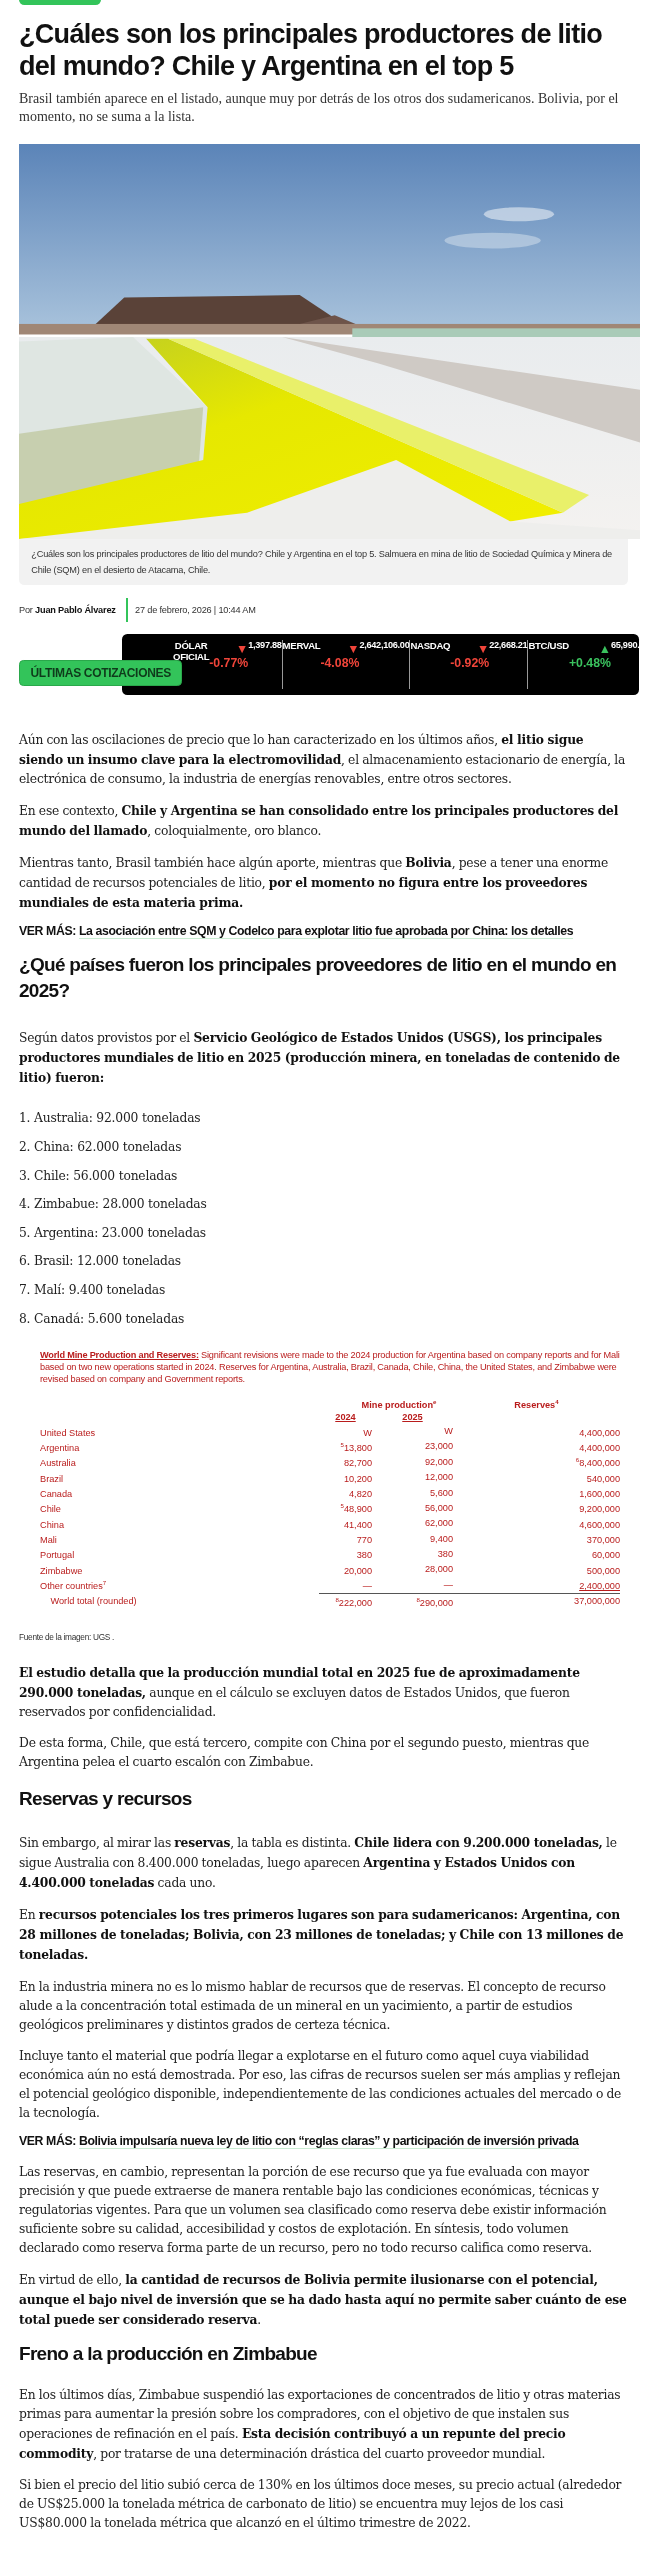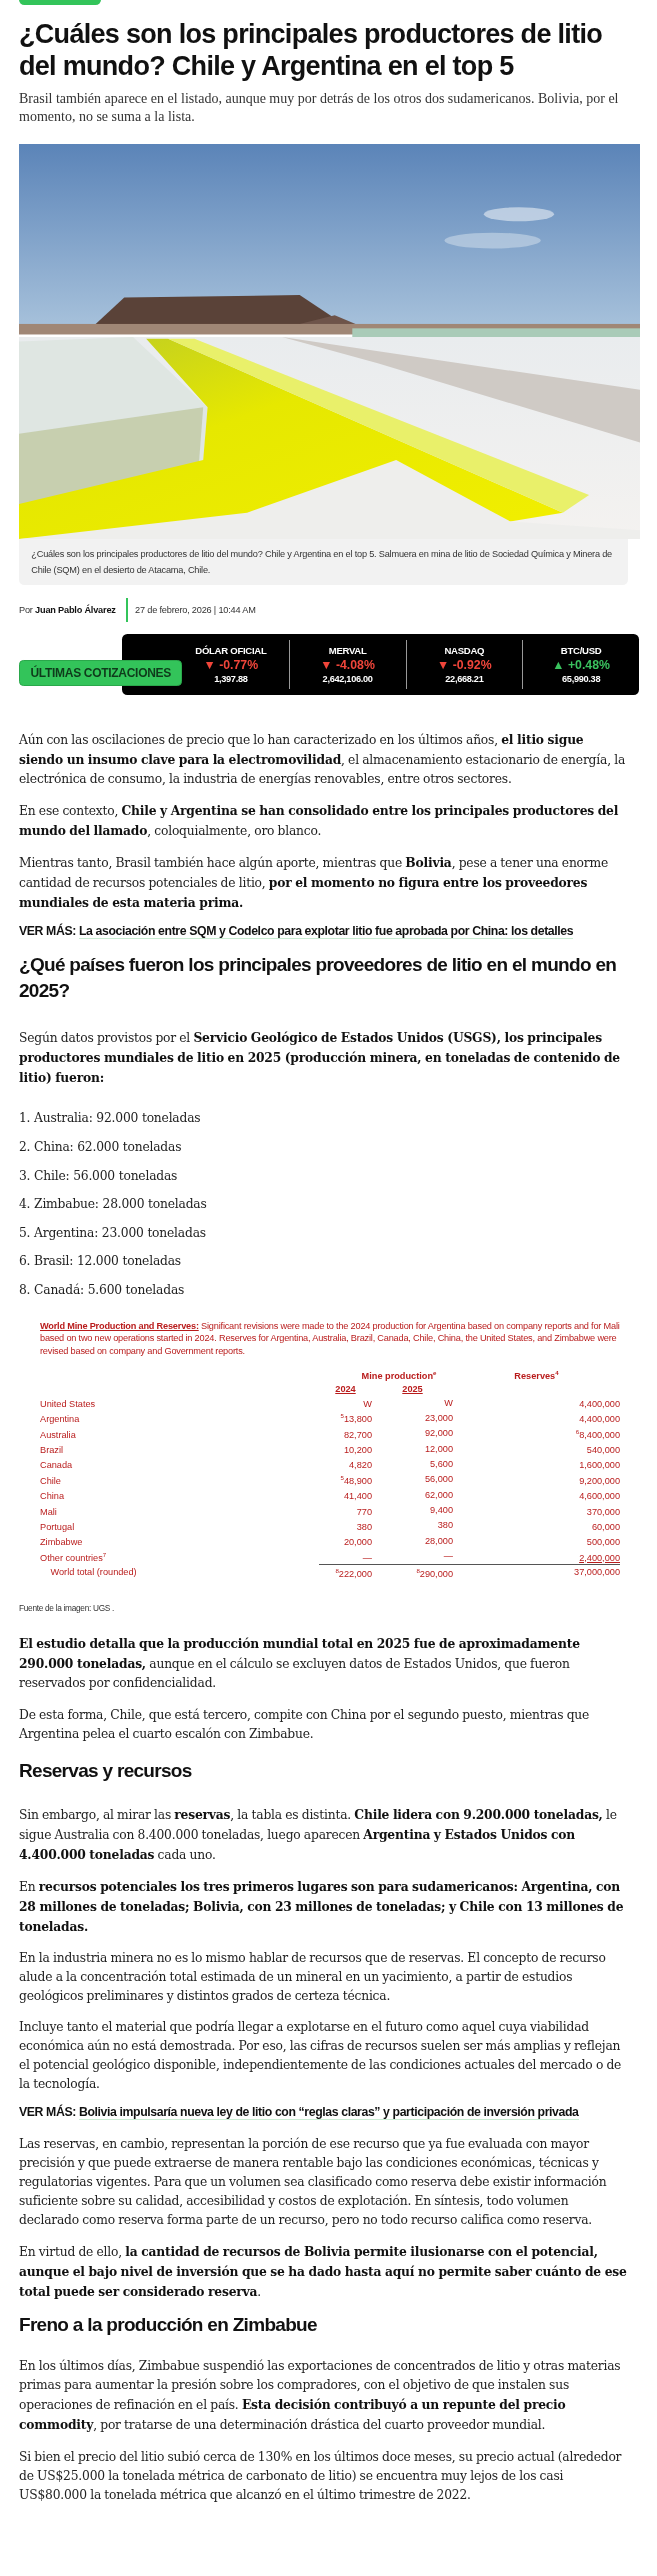--- a/index.html
+++ b/index.html
@@ -19,7 +19,7 @@
   .quotes { position: relative; margin-top: 12.3px; height: 61px; }
   .quotes-label { position: absolute; left: 0; top: 26px; z-index: 2; background: #33c45a; color: #0f3b1b; font-family: "Liberation Sans", sans-serif; font-weight: 700; font-size: 12px; letter-spacing: -0.3px; padding: 5.3px 10.5px; border-radius: 4.4px; border: 0.9px solid #2aa84b; }
   .quotes-box { position: absolute; left: 103px; top: 0; width: 517px; height: 61px; background: #000; border-radius: 5.3px; display: flex; padding-left: 51px; align-items: center; }
-  .q { flex: 1; text-align: center; font-family: "Liberation Sans", sans-serif; color: #fff; border-right: 1.8px solid #999; height: 49px; display: flex; flex-direction: column; justify-content: center; }
+  .q { flex: 1; text-align: center; font-family: "Liberation Sans", sans-serif; color: #fff; border-right: 1.8px solid #999; height: 49px; display: flex; flex-direction: row; justify-content: center; }
   .q:last-child { border-right: none; }
   .q .name { font-weight: 700; font-size: 9.6px; letter-spacing: -0.3px; }
   .q .chg { font-weight: 700; font-size: 12.3px; margin: 1.8px 0; }

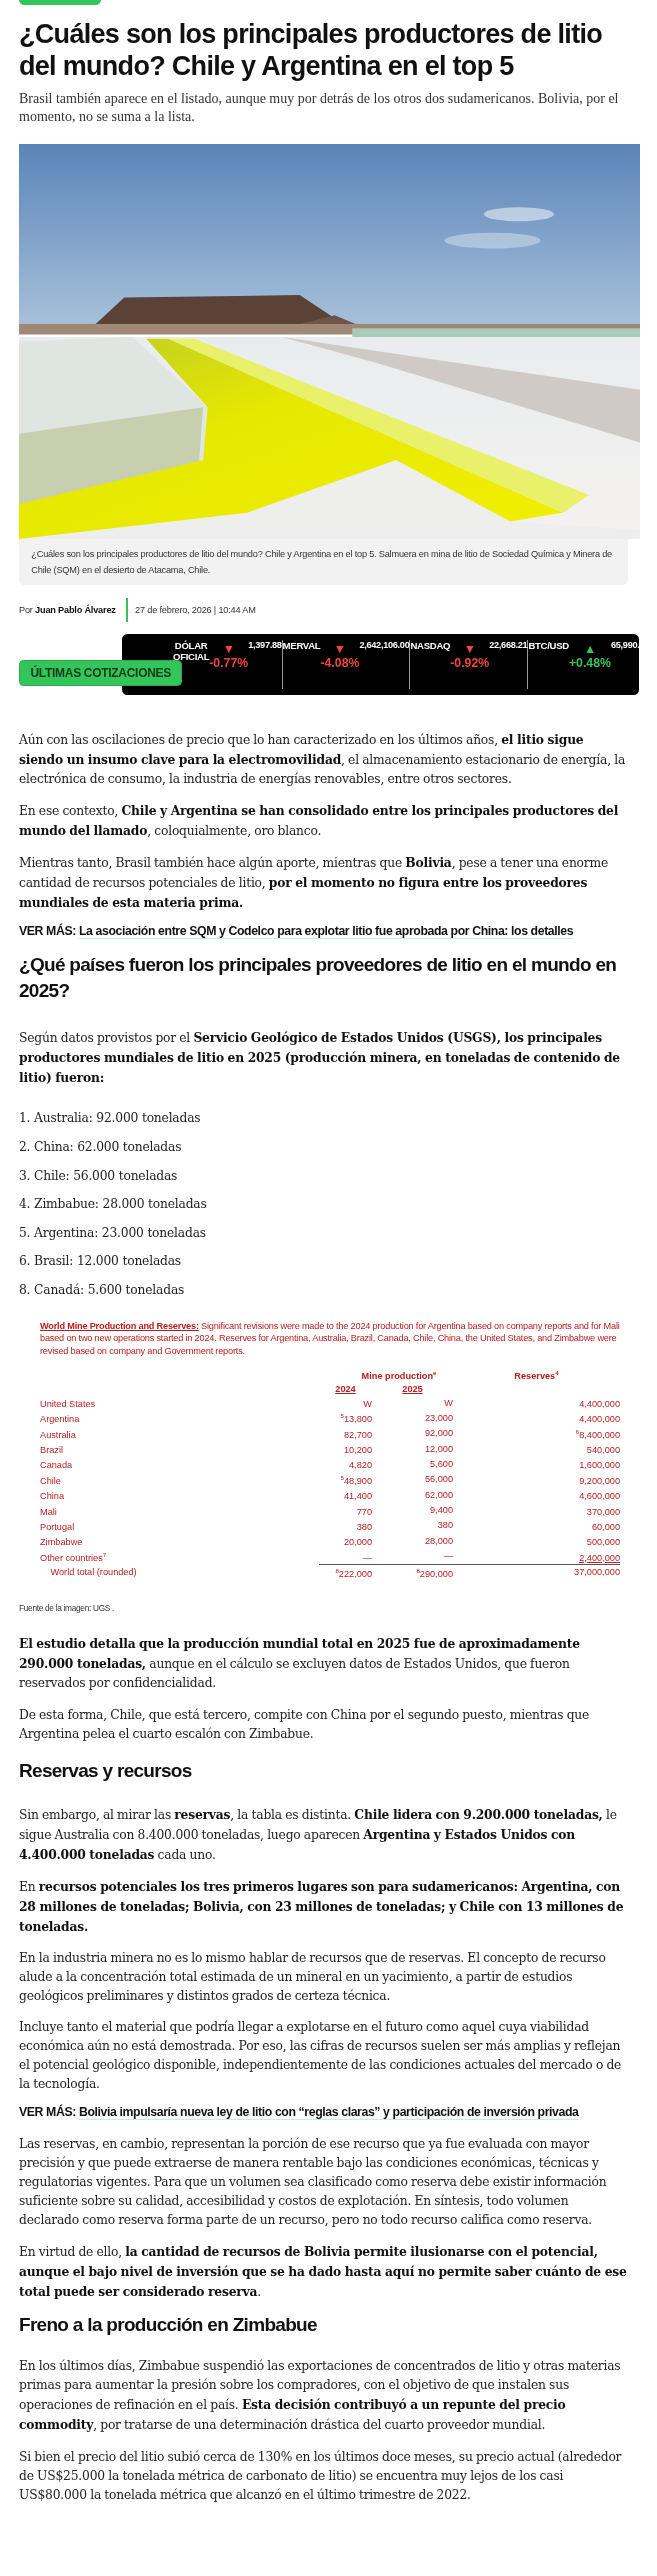--- a/index.html
+++ b/index.html
@@ -22,7 +22,7 @@
   .q { flex: 1; text-align: center; font-family: "Liberation Sans", sans-serif; color: #fff; border-right: 1.8px solid #999; height: 49px; display: flex; flex-direction: row; justify-content: center; }
   .q:last-child { border-right: none; }
   .q .name { font-weight: 700; font-size: 9.6px; letter-spacing: -0.3px; }
-  .q .chg { font-weight: 700; font-size: 12.3px; margin: 1.8px 0; }
+  .q .chg { font-weight: 700; font-size: 12.3px; margin: 1.8px 0; text-align: right; }
   .q .chg.down { color: #f0453a; }
   .q .chg.up { color: #3ac25e; }
   .q .val { font-weight: 700; font-size: 9.2px; letter-spacing: -0.3px; }

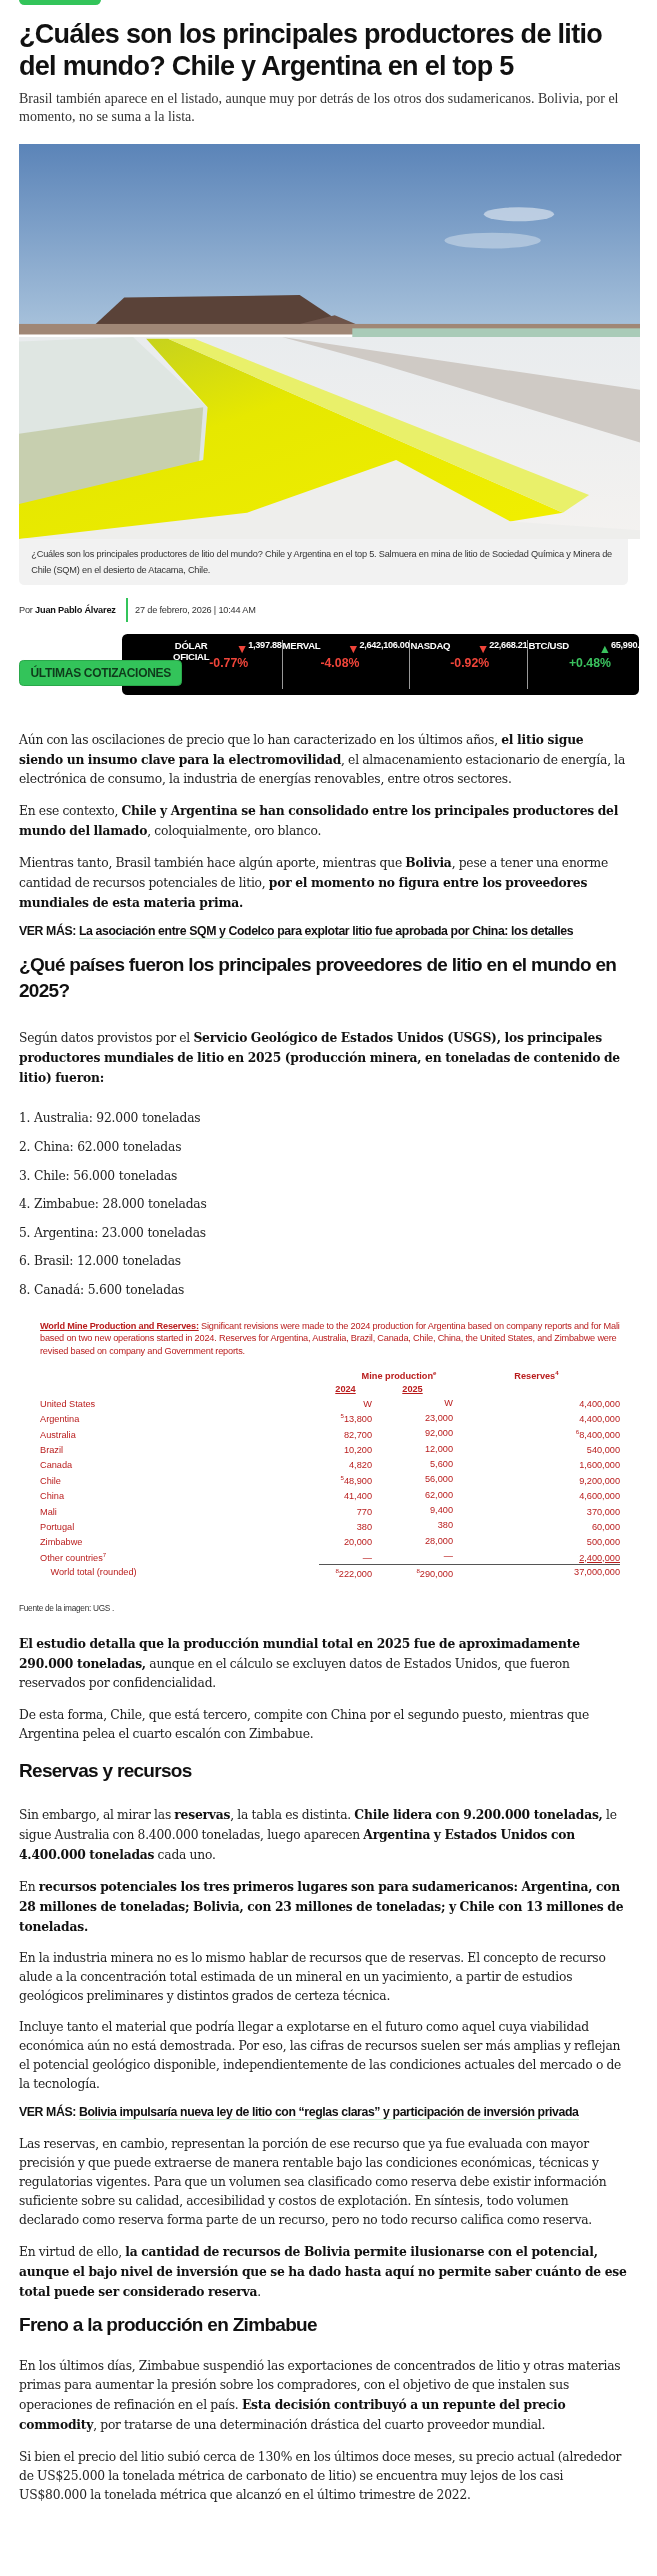--- a/index.html
+++ b/index.html
@@ -146,6 +146,7 @@
       <div class="list-item">4. Zimbabue: 28.000 toneladas</div>
       <div class="list-item">5. Argentina: 23.000 toneladas</div>
       <div class="list-item">6. Brasil: 12.000 toneladas</div>
+      <div class="list-item">7. Malí: 9.400 toneladas</div>
       <div class="list-item">8. Canadá: 5.600 toneladas</div>
     </div>
 

